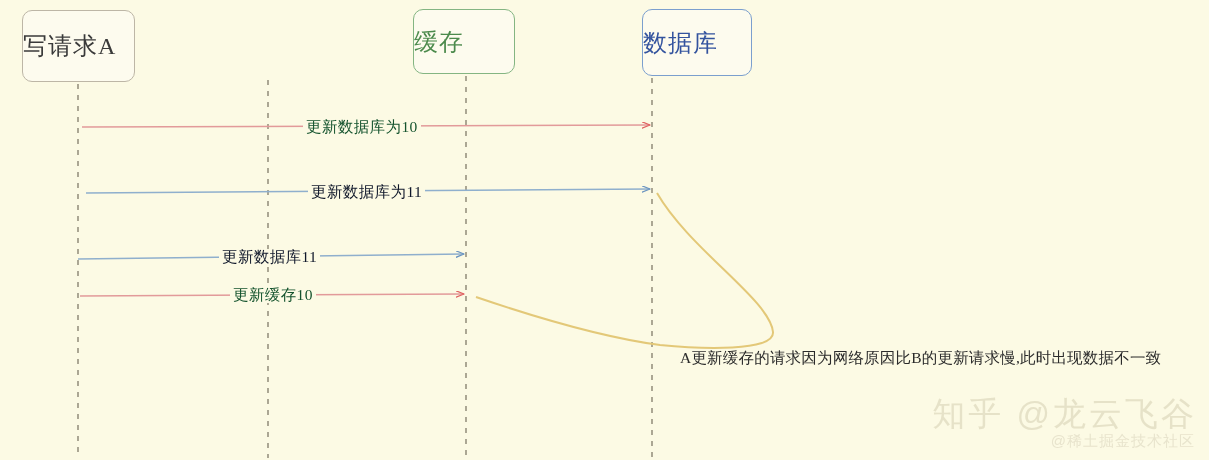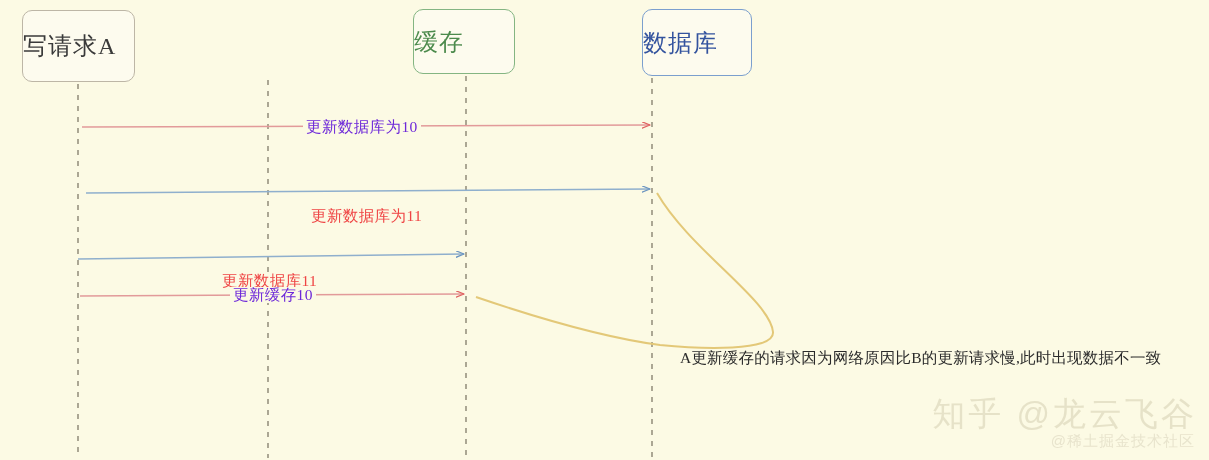--- a/index.html
+++ b/index.html
@@ -69,7 +69,7 @@
     padding: 0 3px;
     line-height: 1;
   }
-  .msg-red { color: #6d28d9; }
+  .msg-red { color: #14532d; }
   .msg-blue { color: #ef4444; margin-top: 24px; }
   .note-text {
     position: absolute;

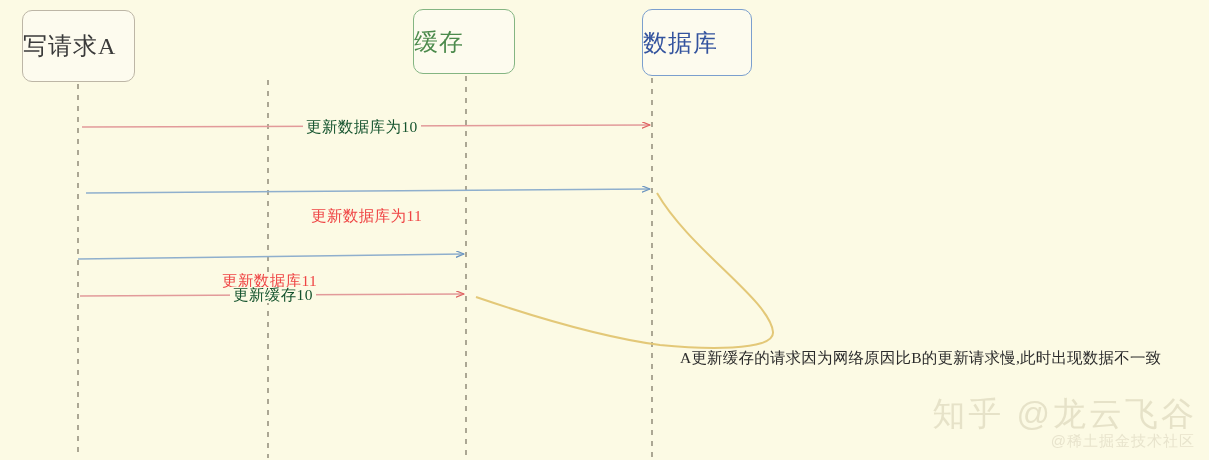--- a/index.html
+++ b/index.html
@@ -70,7 +70,7 @@
     line-height: 1;
   }
   .msg-red { color: #14532d; }
-  .msg-blue { color: #ef4444; margin-top: 24px; }
+  .msg-blue { color: #0f172a; }
   .note-text {
     position: absolute;
     left: 672px;

